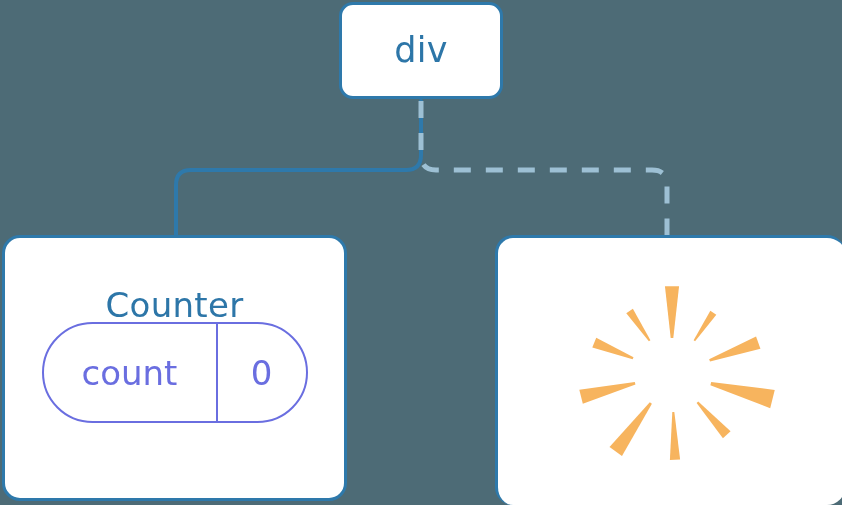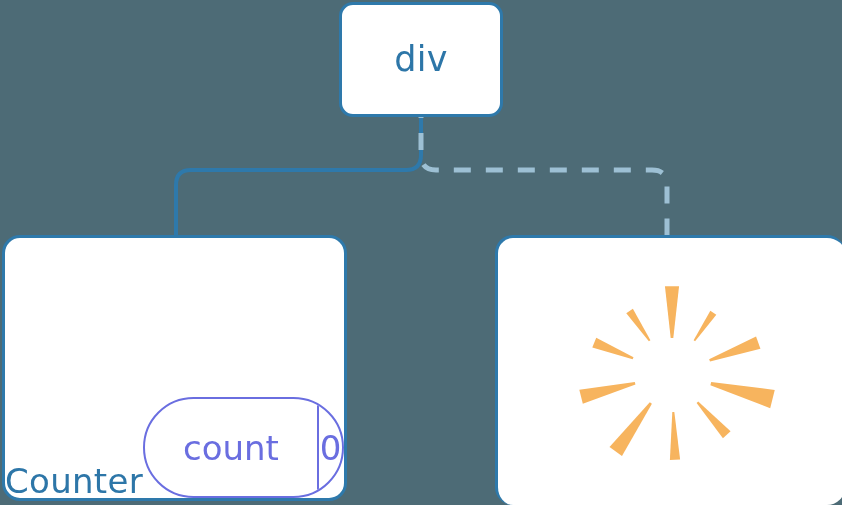--- a/index.html
+++ b/index.html
@@ -39,7 +39,7 @@
     left: 339px;
     top: 2px;
     width: 164px;
-    height: 115px;
+    height: 97px;
     border-radius: 14px;
     display: flex;
     align-items: center;

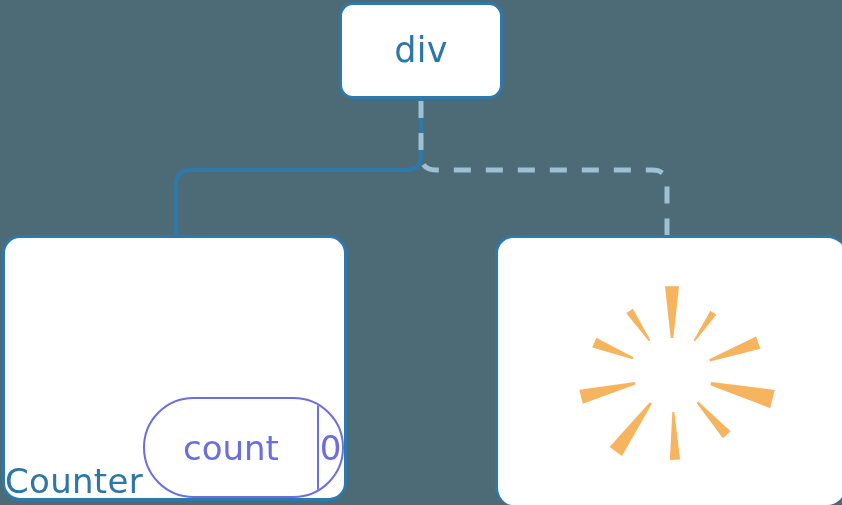--- a/index.html
+++ b/index.html
@@ -60,8 +60,8 @@
     height: 266px;
     border-radius: 18px;
     display: flex;
-    flex-direction: row;
-    align-items: flex-end;
+    flex-direction: column;
+    align-items: center;
   }
   #node-counter .node-title {
     margin-top: 50px;

